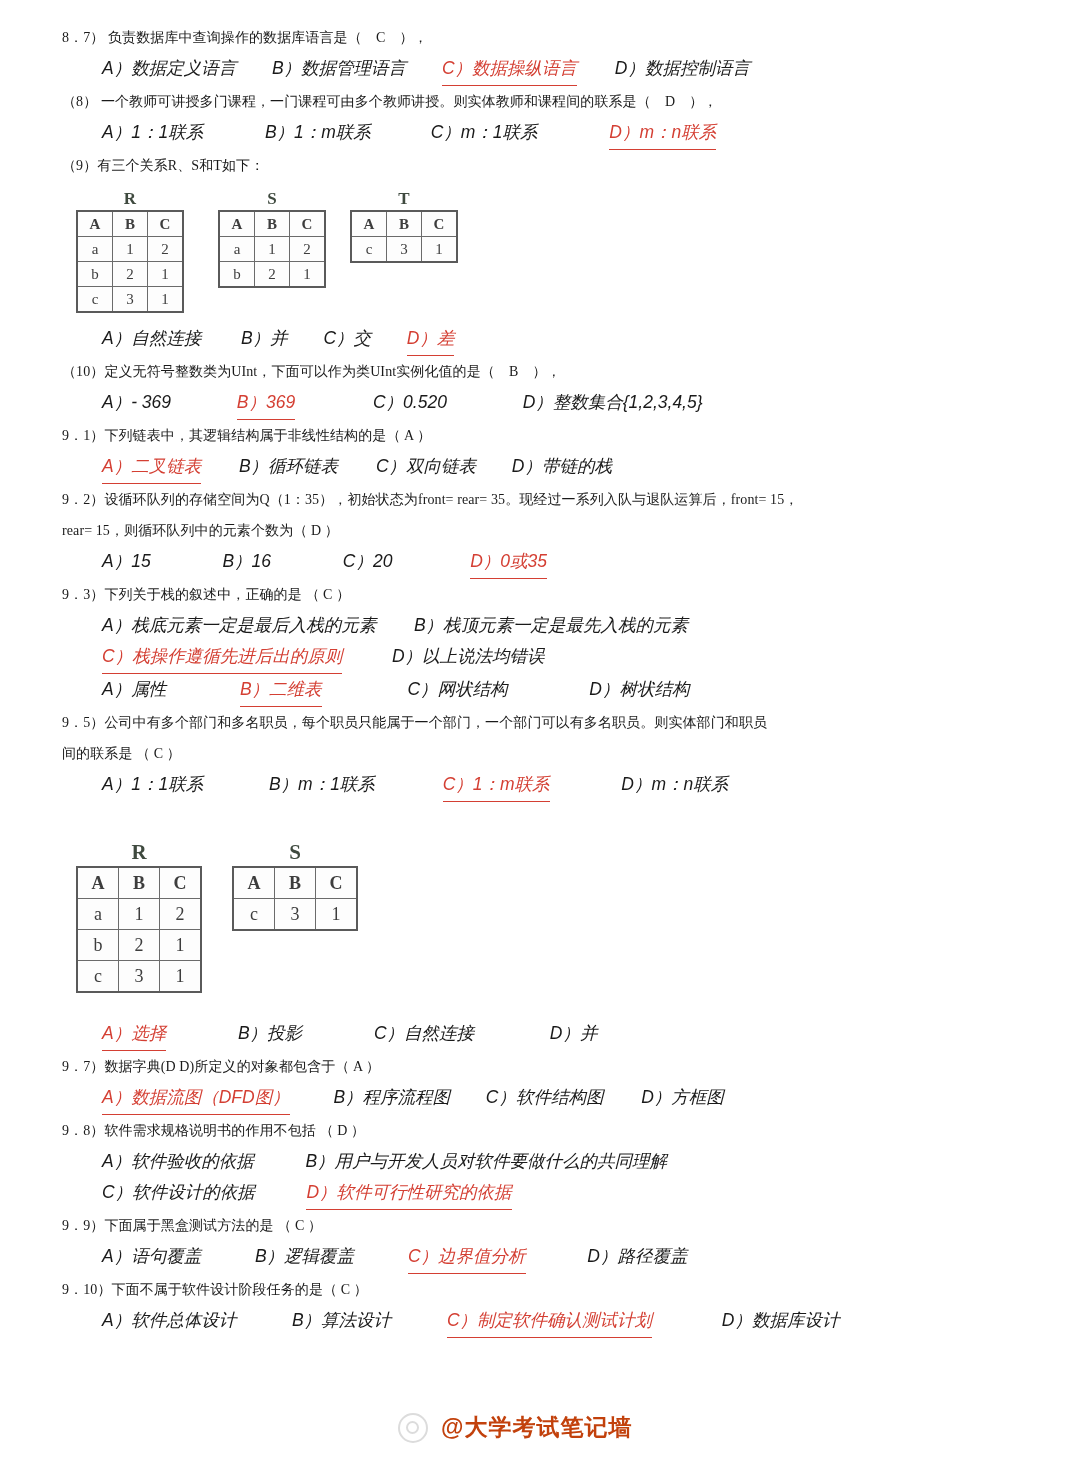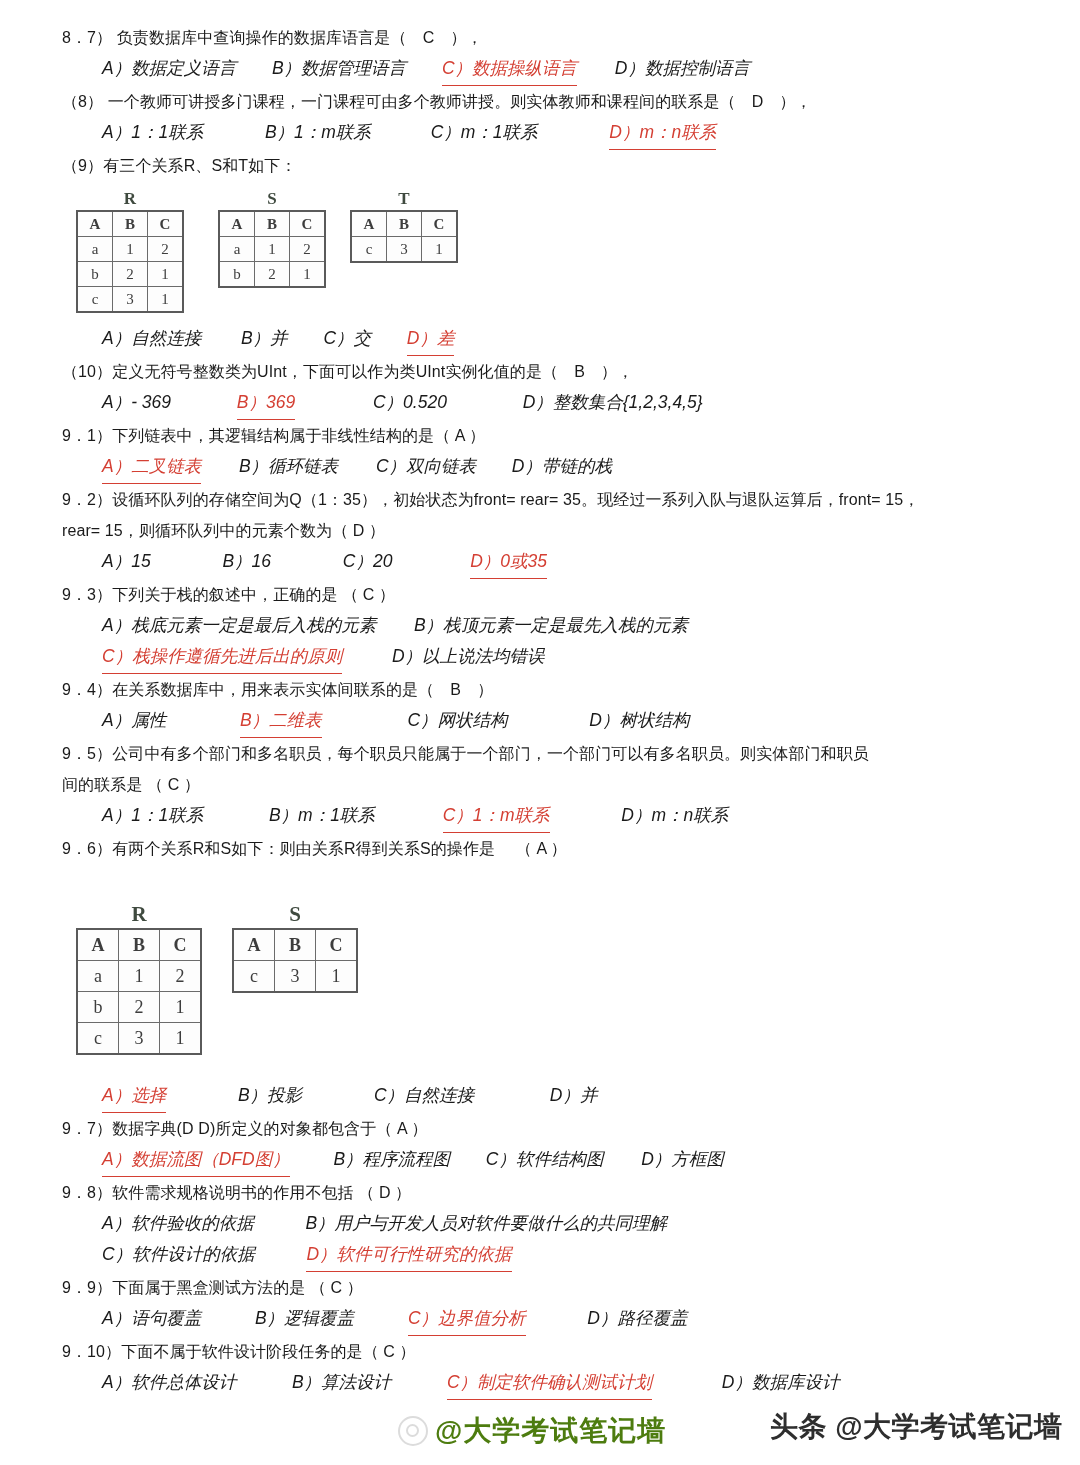--- a/index.html
+++ b/index.html
@@ -22,10 +22,11 @@
     padding: 22px 60px 0 62px;
   }
   .qline {
-    font-size: 16px;
+    font-size: 14px;
     line-height: 31px;
     white-space: nowrap;
     letter-spacing: 0.1px;
+    font-family: Liberation Serif, serif;
   }
   .opts {
     font-size: 17.5px;

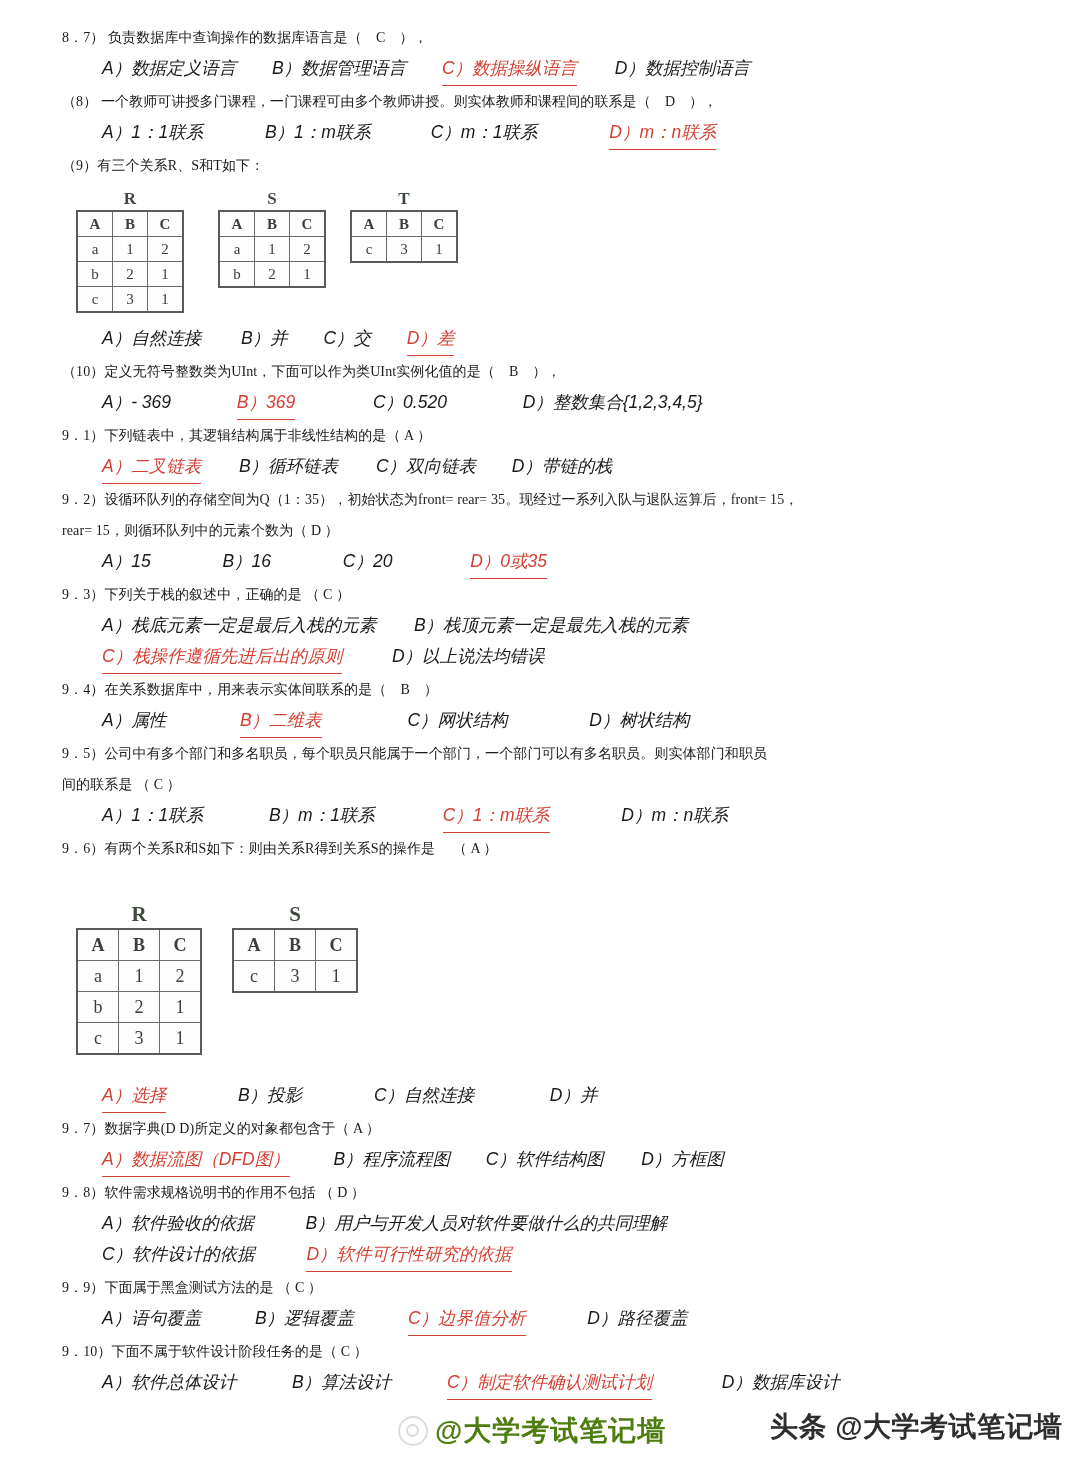--- a/index.html
+++ b/index.html
@@ -277,7 +277,6 @@
     <span class="opt">D）以上说法均错误</span>
   </div>
 
-  <div class="qline">9．4）在关系数据库中，用来表示实体间联系的是（　B　）</div>
   <div class="opts">
     <span class="opt">A）属性</span>
     <span class="blank" style="width:64px"></span>

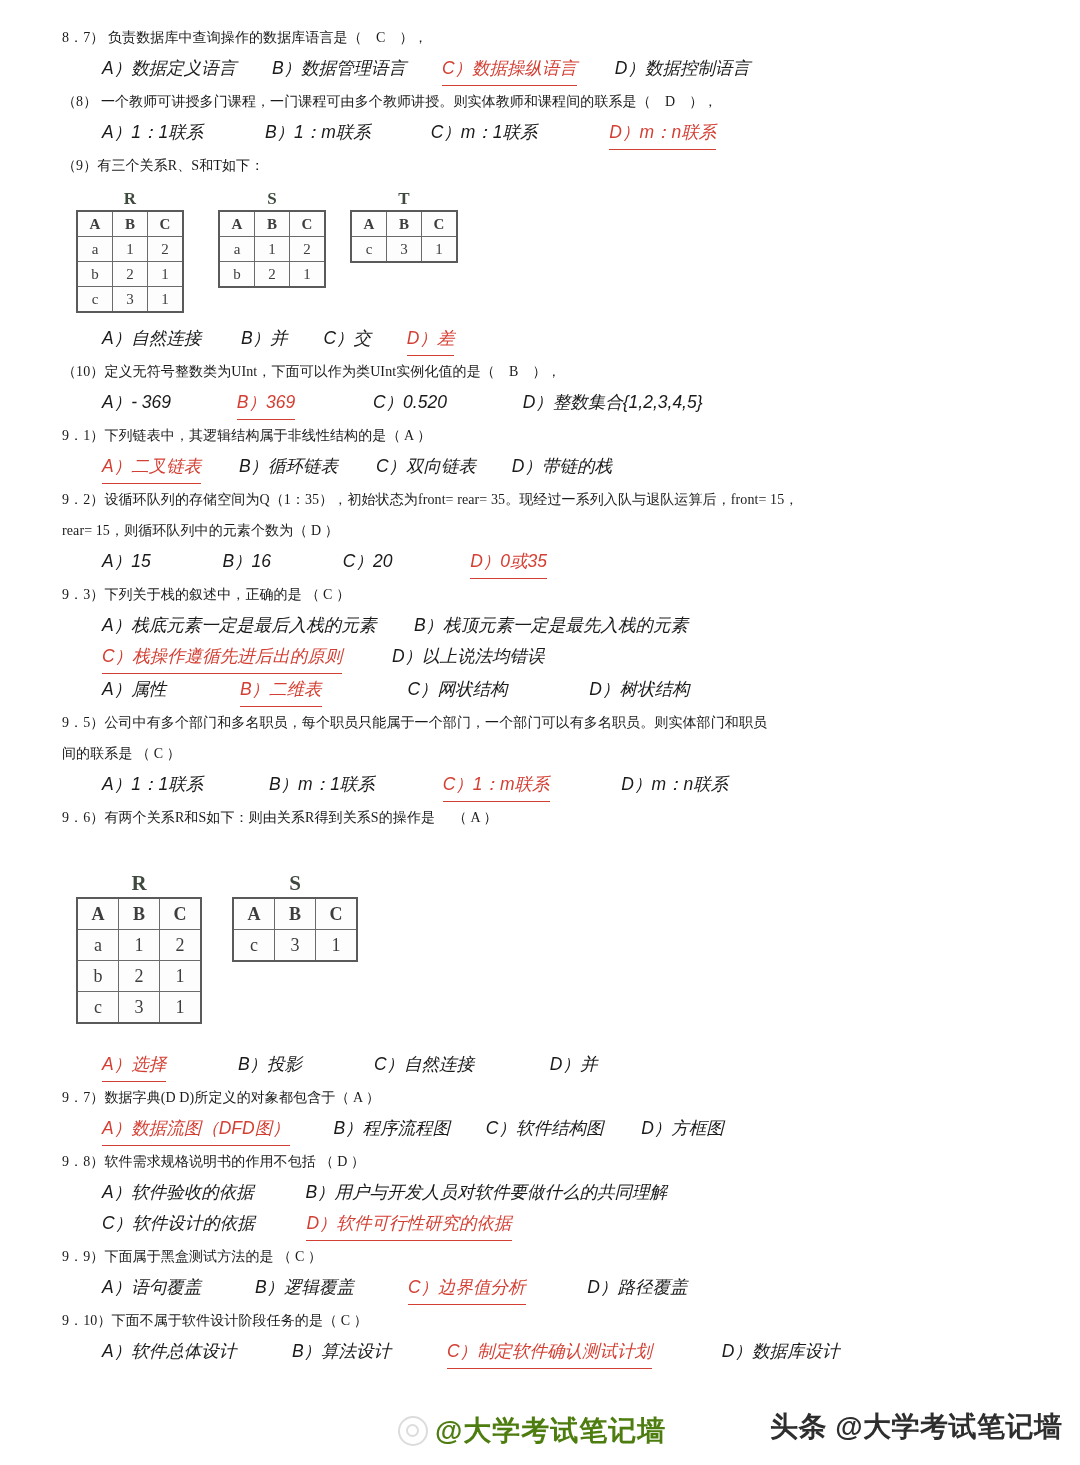--- a/index.html
+++ b/index.html
@@ -299,7 +299,6 @@
     <span class="opt">D）m：n联系</span>
   </div>
 
-  <div class="qline">9．6）有两个关系R和S如下：则由关系R得到关系S的操作是 　（ A ）</div>
 
   <div class="tables-row">
     <div class="rel-table-wrap" style="left:14px; top:42px;">

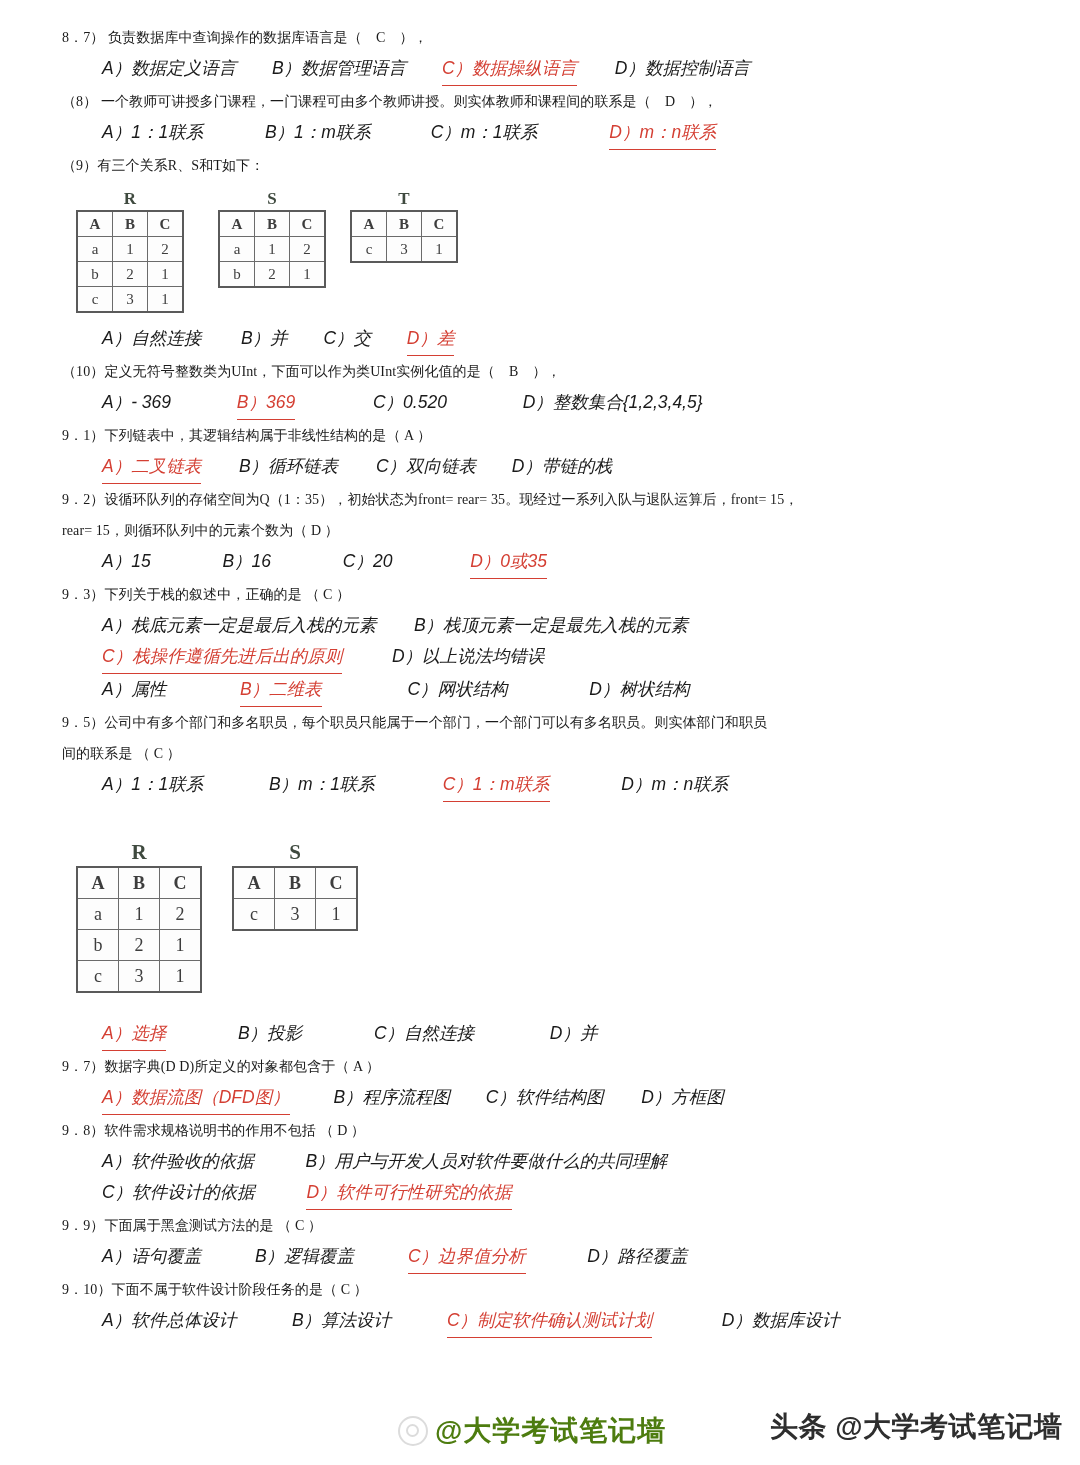--- a/index.html
+++ b/index.html
@@ -88,13 +88,13 @@
   .wm-weibo {
     left: 398px;
     top: 1412px;
-    font-size: 28px;
-    color: #4d7c0f;
+    font-size: 23px;
+    color: #c2410c;
     font-weight: bold;
     letter-spacing: 1px;
     display: flex;
     align-items: center;
-    gap: 7px;
+    gap: 13px;
   }
   .wm-weibo .logo {
     width: 26px; height: 26px;

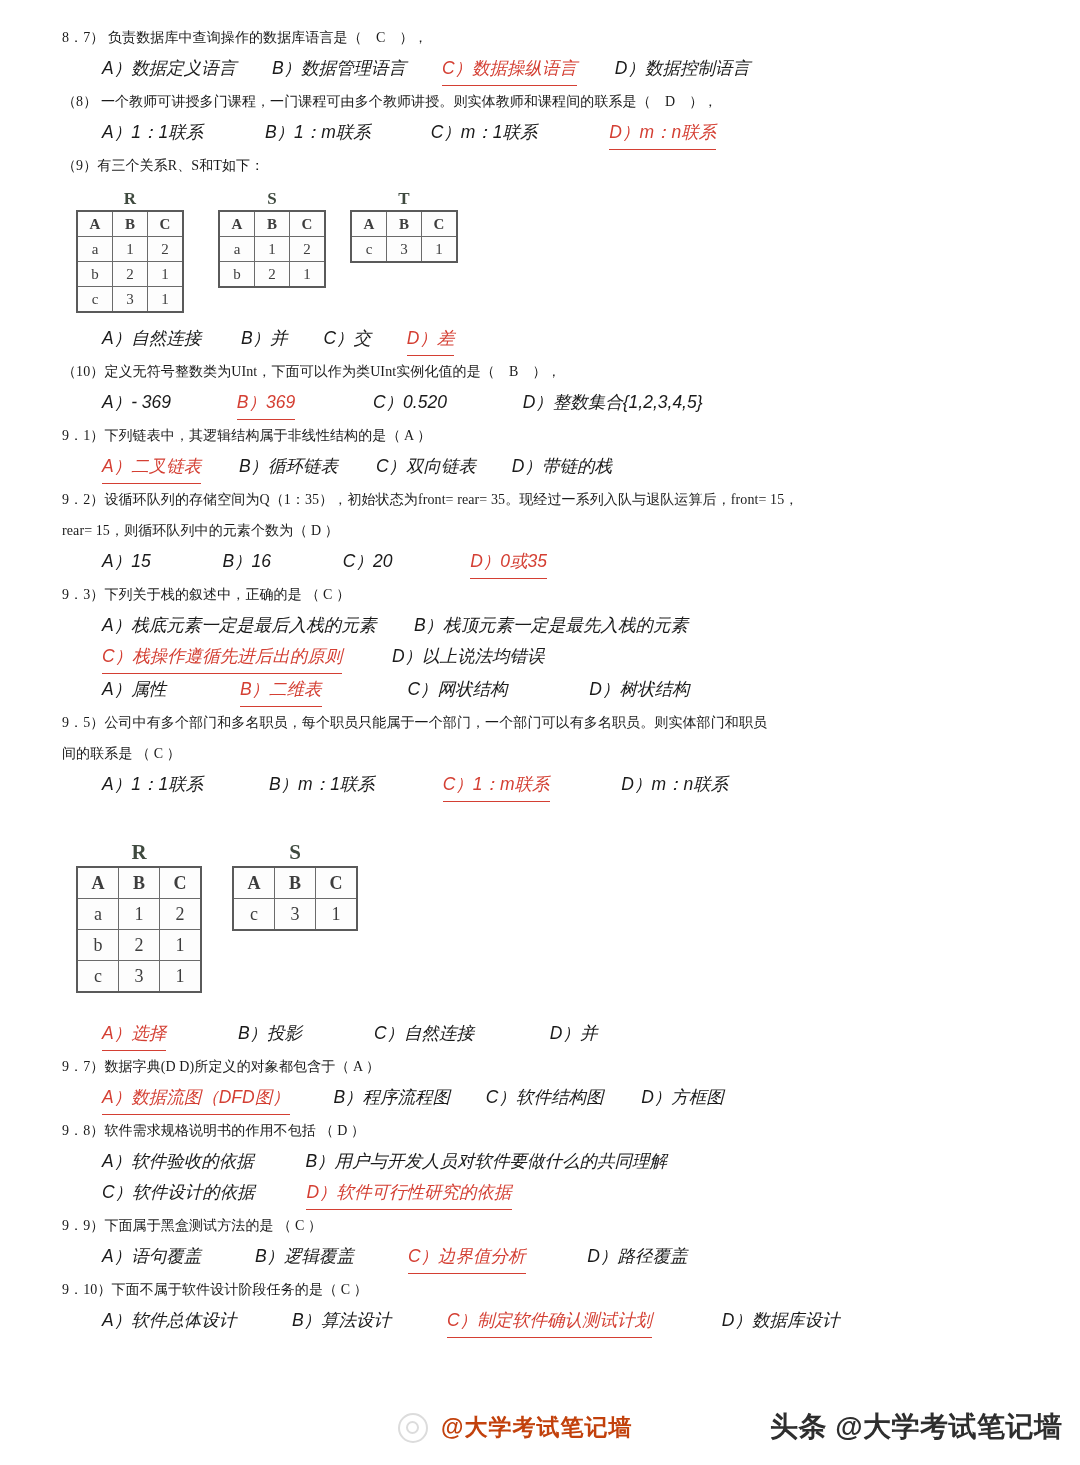--- a/index.html
+++ b/index.html
@@ -408,7 +408,6 @@
     <span class="logo"></span>
     <span>@大学考试笔记墙</span>
   </div>
-  <div class="wm wm-toutiao">头条 @大学考试笔记墙</div>
 
 </div>
 

